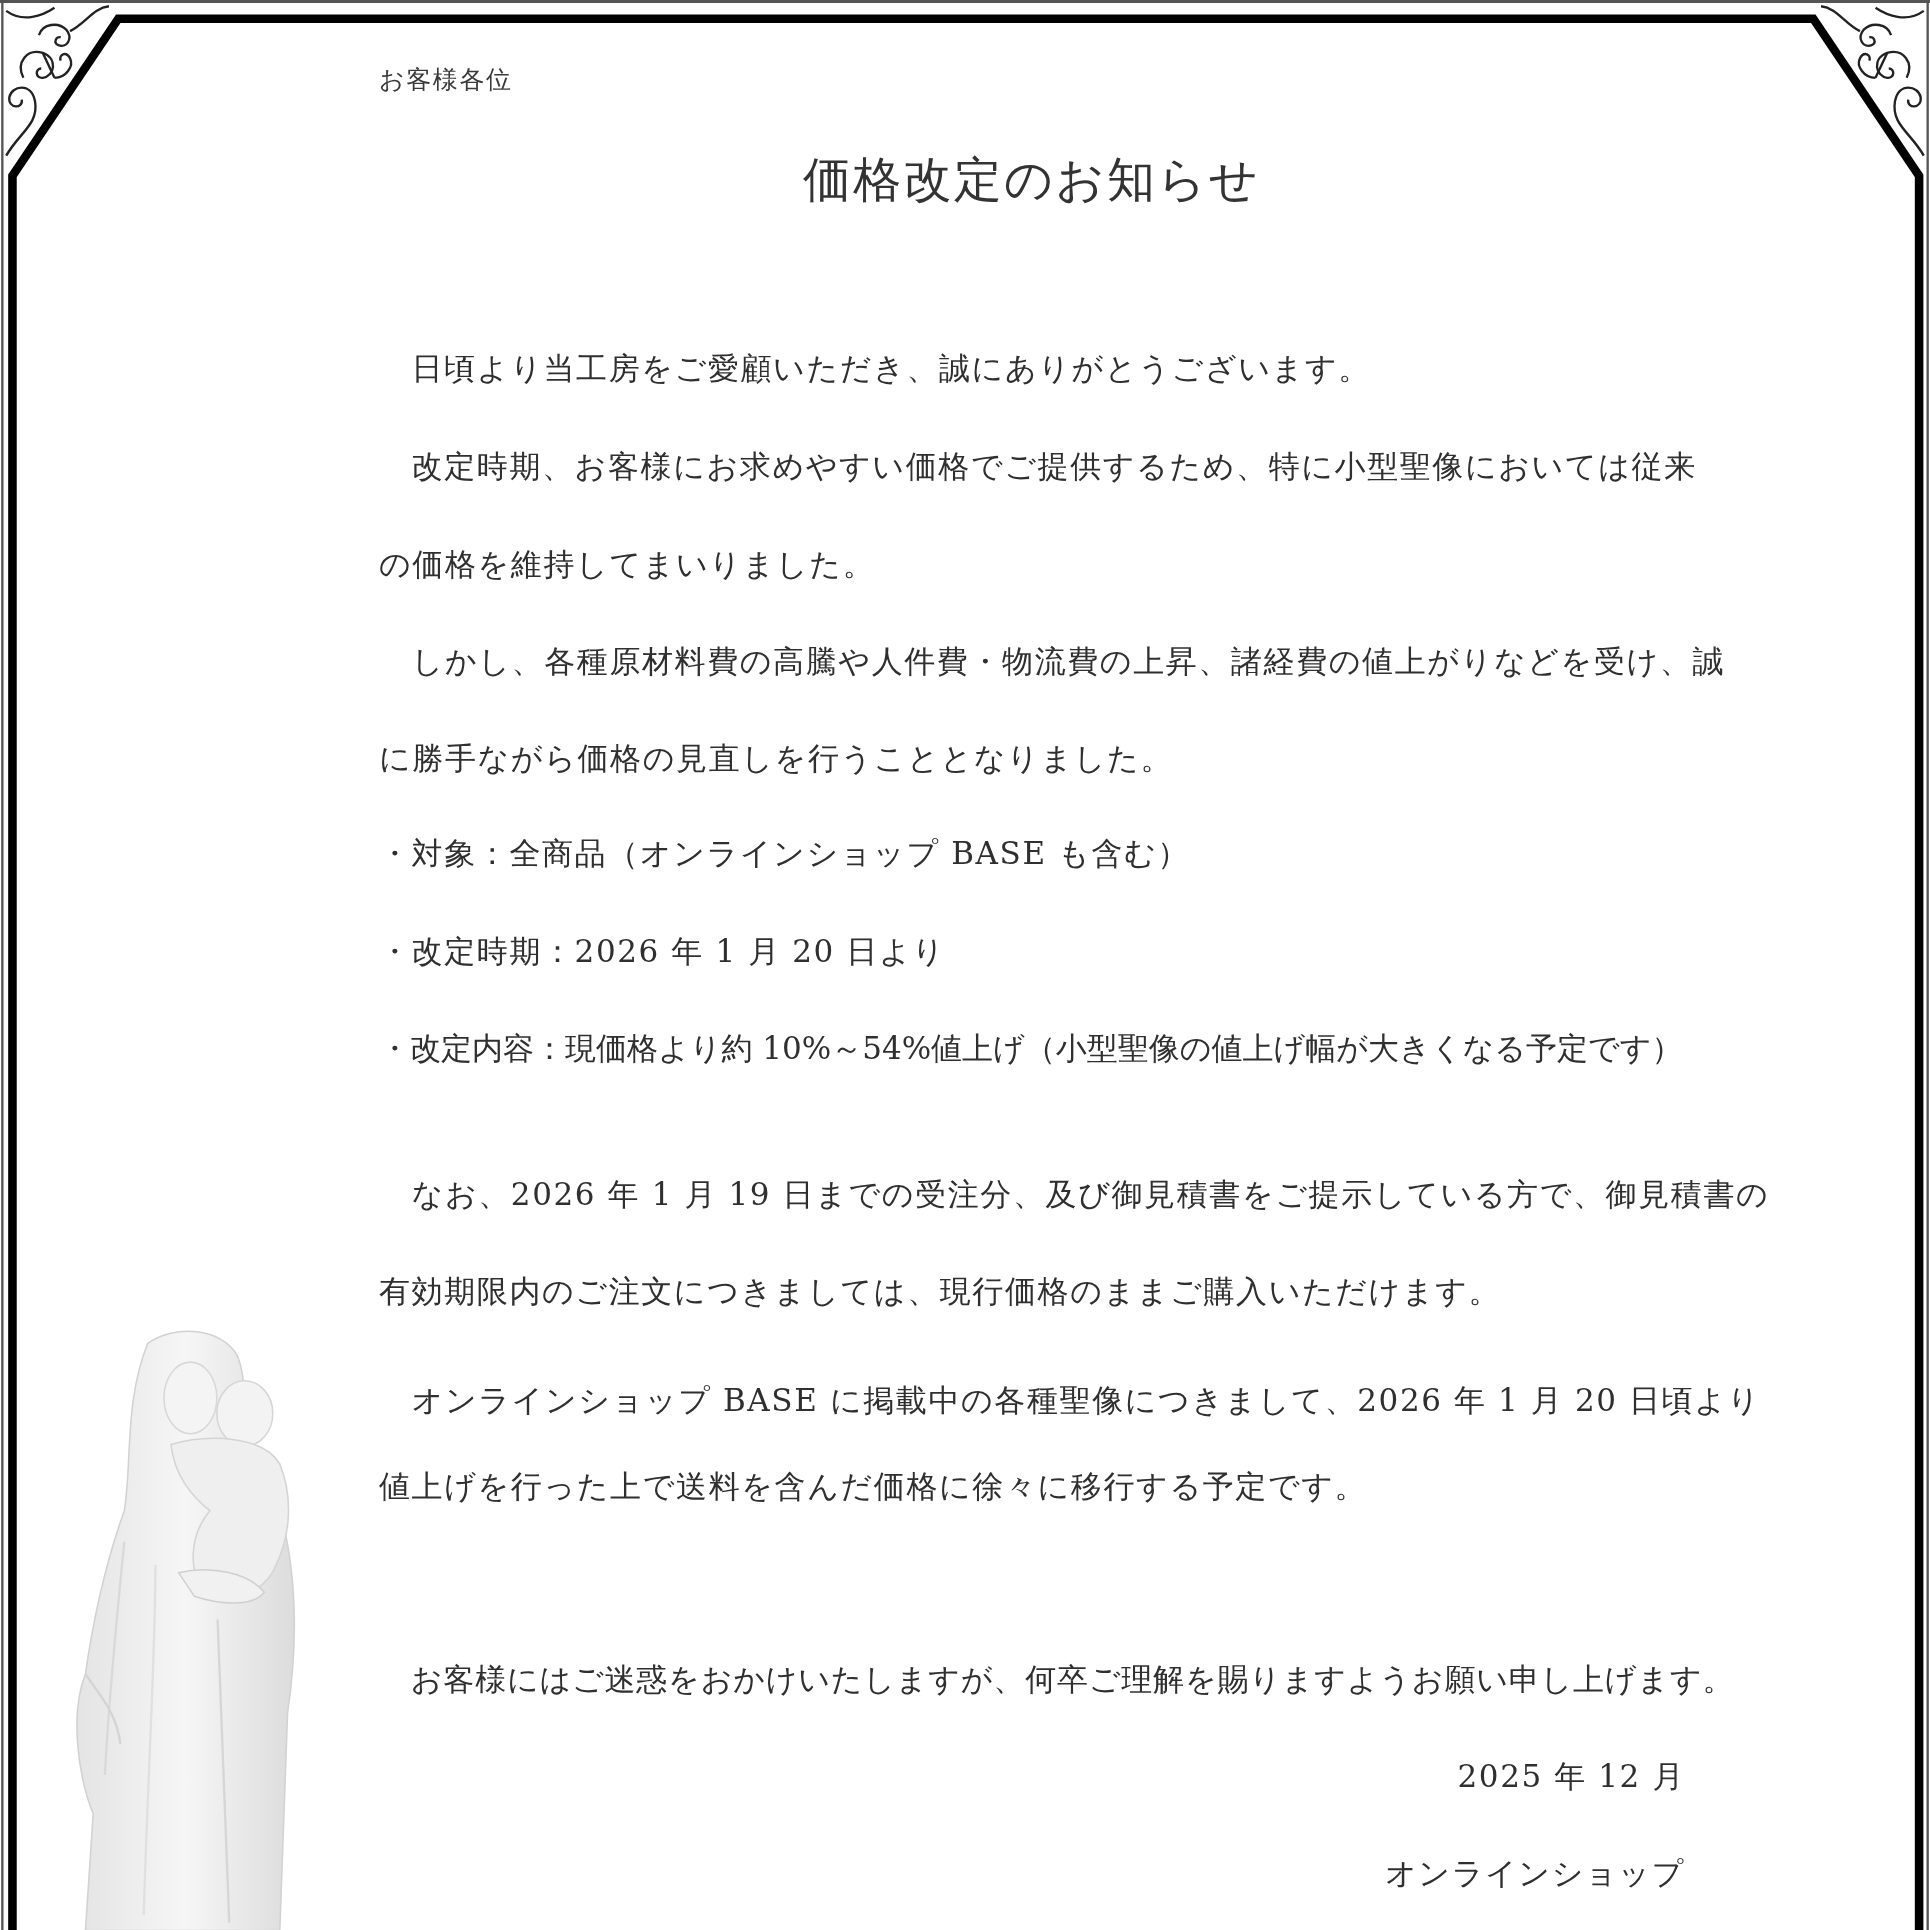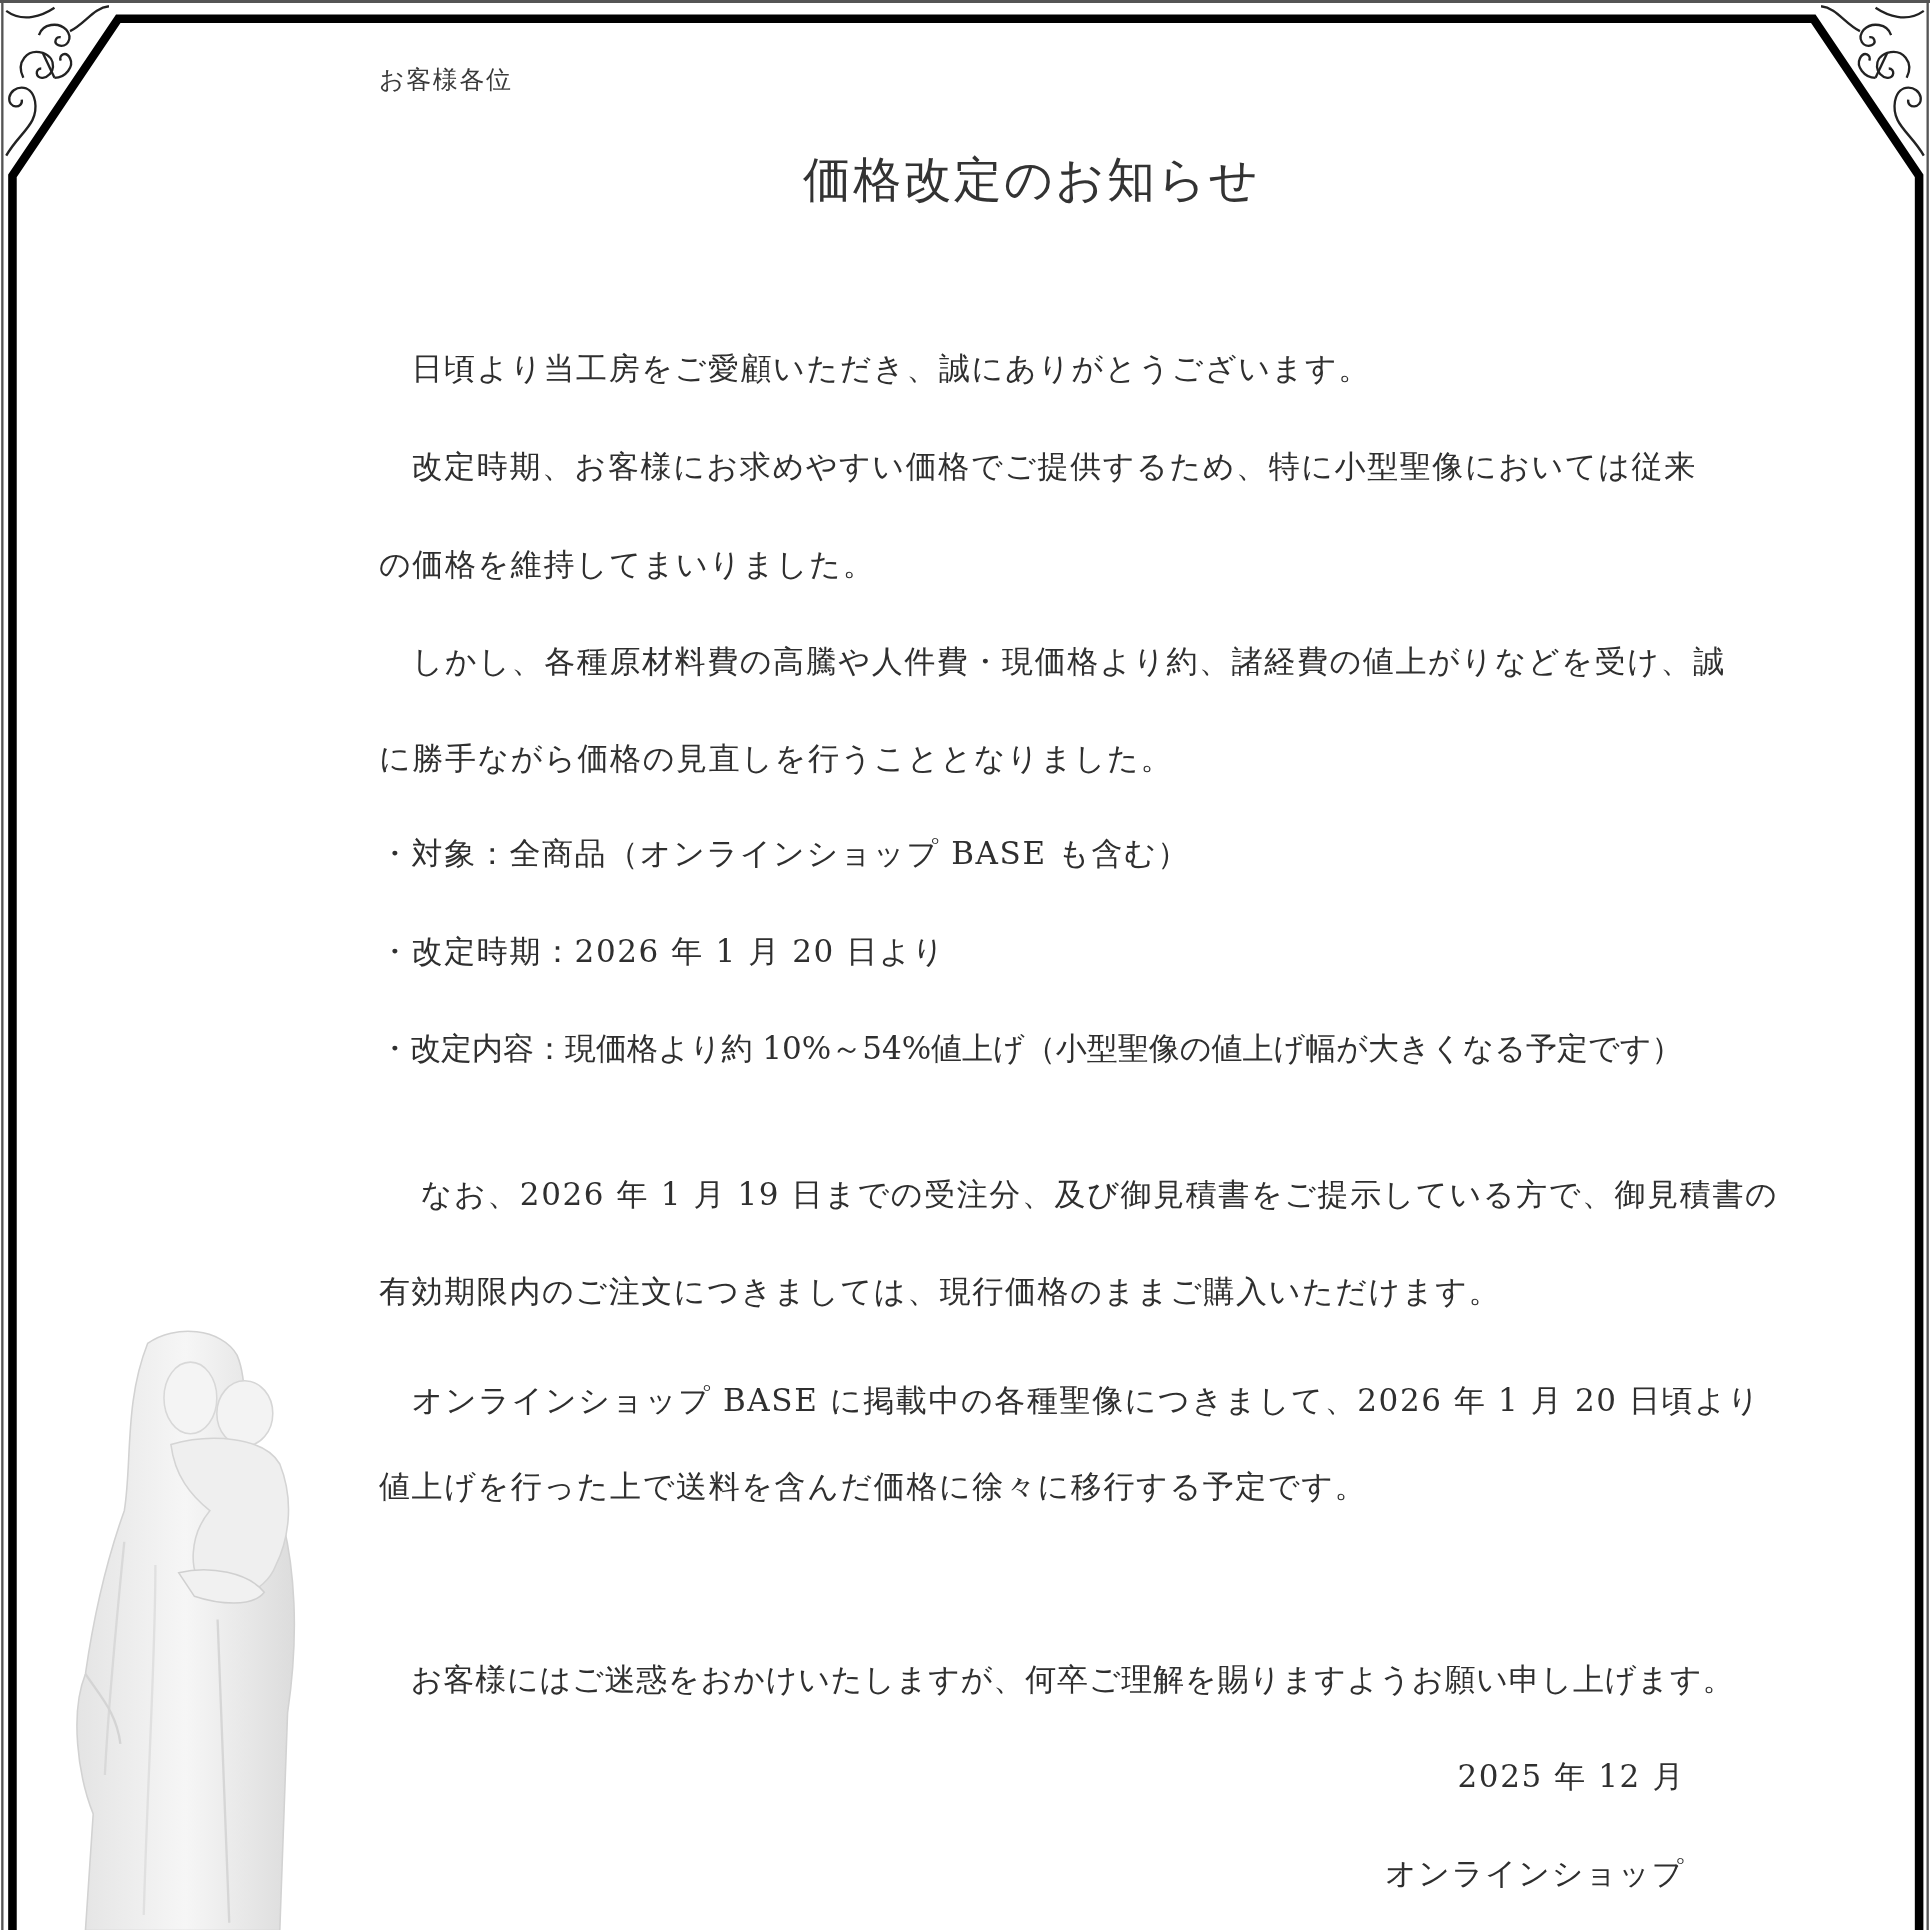--- a/index.html
+++ b/index.html
@@ -78,7 +78,7 @@
 <div class="text" style="left:379px; top:346px;">　日頃より当工房をご愛顧いただき、誠にありがとうございます。</div>
 <div class="text" style="left:379px; top:444px;">　改定時期、お客様にお求めやすい価格でご提供するため、特に小型聖像においては従来</div>
 <div class="text" style="left:379px; top:542px;">の価格を維持してまいりました。</div>
-<div class="text" style="left:379px; top:639px;">　しかし、各種原材料費の高騰や人件費・現価格より約、諸経費の値上がりなどを受け、誠</div>
+<div class="text" style="left:379px; top:639px;">　しかし、各種原材料費の高騰や人件費・物流費の上昇、諸経費の値上がりなどを受け、誠</div>
 <div class="text" style="left:379px; top:736px;">に勝手ながら価格の見直しを行うこととなりました。</div>
 
 <div class="text" style="left:379px; top:831px;">・対象：全商品（オンラインショップ BASE も含む）</div>

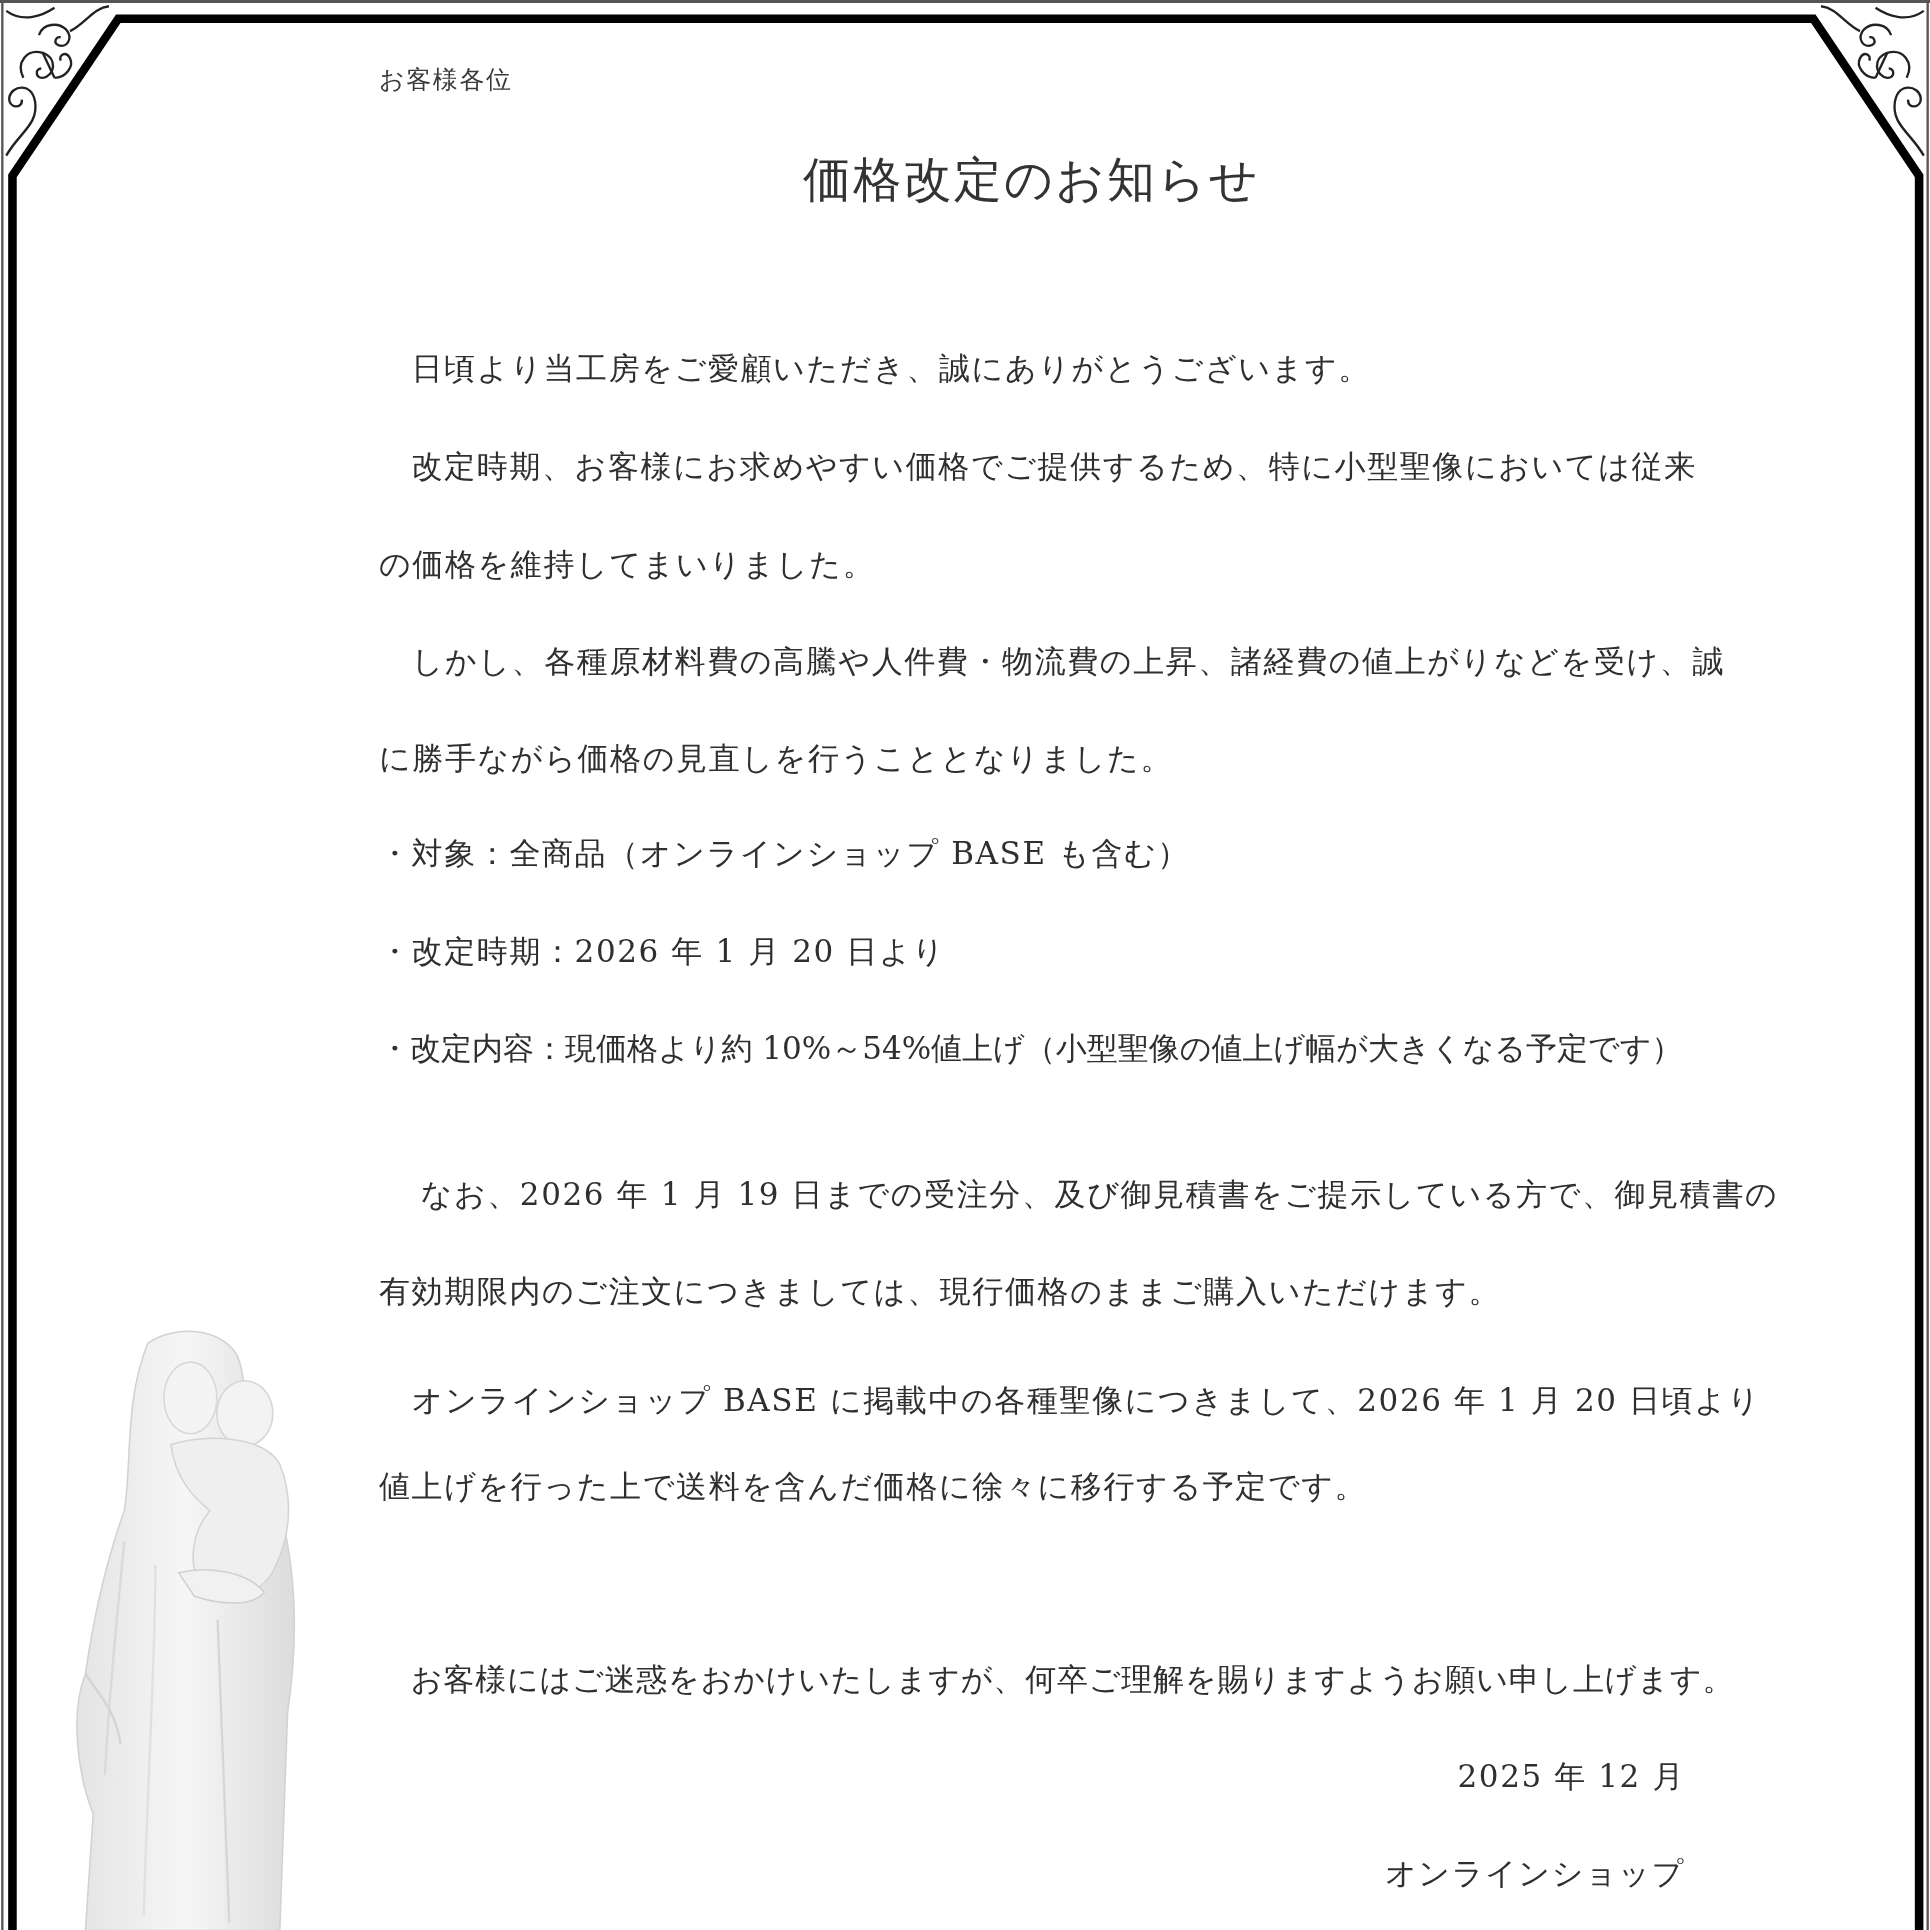--- a/index.html
+++ b/index.html
@@ -85,7 +85,7 @@
 <div class="text" style="left:379px; top:929px;">・改定時期：2026 年 1 月 20 日より</div>
 <div class="text" style="left:379px; top:1026px; letter-spacing:0px;">・改定内容：現価格より約 10%～54%値上げ（小型聖像の値上げ幅が大きくなる予定です）</div>
 
-<div class="text" style="left:388px; top:1172px;">　なお、2026 年 1 月 19 日までの受注分、及び御見積書をご提示している方で、御見積書の</div>
+<div class="text" style="left:379px; top:1172px;">　なお、2026 年 1 月 19 日までの受注分、及び御見積書をご提示している方で、御見積書の</div>
 <div class="text" style="left:379px; top:1269px;">有効期限内のご注文につきましては、現行価格のままご購入いただけます。</div>
 <div class="text" style="left:379px; top:1367px;margin-top:11px;">　オンラインショップ BASE に掲載中の各種聖像につきまして、2026 年 1 月 20 日頃より</div>
 <div class="text" style="left:379px; top:1464px;">値上げを行った上で送料を含んだ価格に徐々に移行する予定です。</div>

